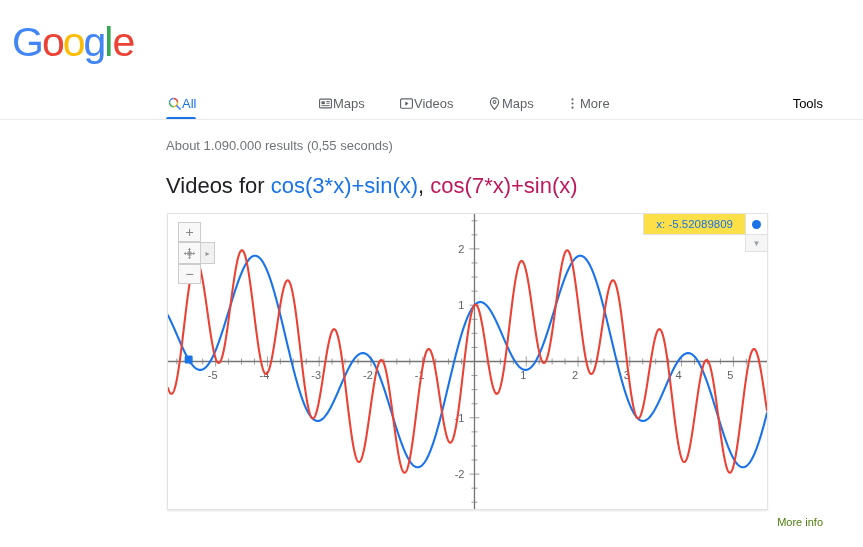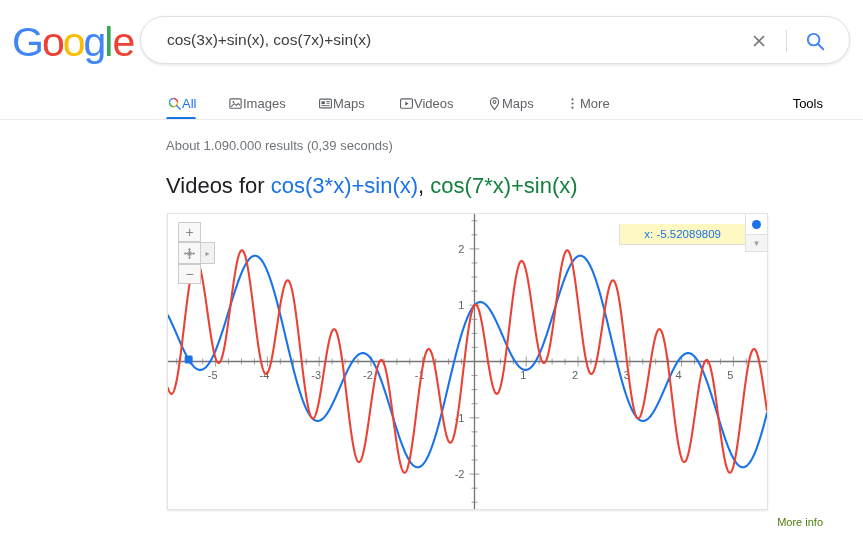--- a/index.html
+++ b/index.html
@@ -119,21 +119,6 @@
 
   <div class="logo" id="logo"><span style="color: rgb(66, 133, 244);">G</span><span style="color: rgb(234, 67, 53);">o</span><span style="color: rgb(251, 188, 5);">o</span><span style="color: rgb(66, 133, 244);">g</span><span class="l5" style="color: rgb(52, 168, 83);">l</span><span style="color: rgb(234, 67, 53);">e</span></div>
 
-  <div class="searchbox">
-    <input class="search-input" id="searchInput" value="cos(3x)+sin(x), cos(7x)+sin(x)" style="">
-    <div class="clear-btn">
-      <svg width="20" height="20" viewBox="0 0 24 24" aria-hidden="true">
-        <path d="M6 6 L18 18 M18 6 L6 18" stroke="#70757a" stroke-width="2" fill="none"></path>
-      </svg>
-    </div>
-    <div class="vdiv"></div>
-    <div class="search-btn">
-      <svg width="22" height="22" viewBox="0 0 24 24" aria-hidden="true">
-        <circle cx="10.5" cy="10.5" r="6.3" stroke="#4285F4" stroke-width="2.1" fill="none"></circle>
-        <path d="M15.3 15.3 L21 21" stroke="#4285F4" stroke-width="2.1" stroke-linecap="round"></path>
-      </svg>
-    </div>
-  </div>
 
   <div class="nav">
     <div class="tab active" style="left:166px">

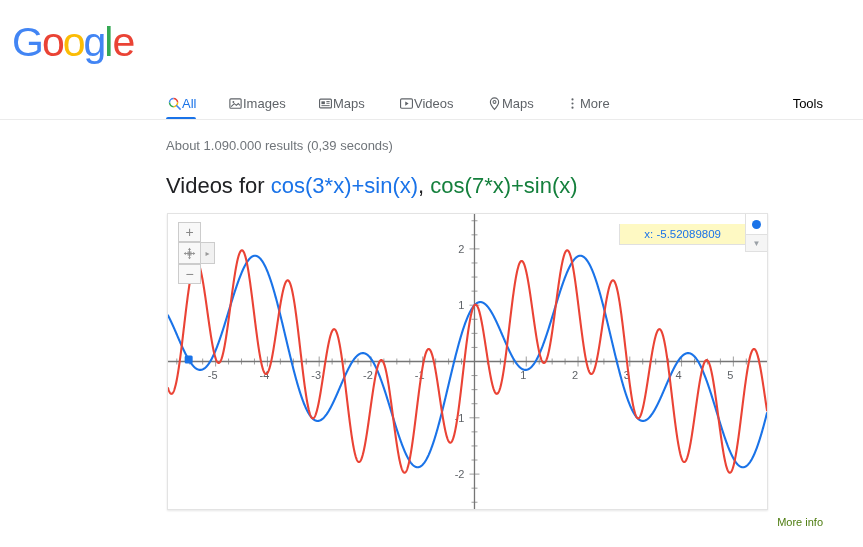--- a/index.html
+++ b/index.html
@@ -135,16 +135,6 @@
       <span class="under"></span>
     </div>
 
-    <div class="tab" style="left:227px">
-      <span class="tab-ico">
-        <svg width="15" height="15" viewBox="0 0 24 24">
-          <rect x="3" y="4.5" width="18" height="15" rx="1.6" stroke="#5f6368" stroke-width="1.8" fill="none"></rect>
-          <circle cx="8.6" cy="9.6" r="1.5" fill="#5f6368"></circle>
-          <path d="M5 17 L10 12.2 L13.4 15 L16.4 12 L19 15" stroke="#5f6368" stroke-width="1.7" fill="none"></path>
-        </svg>
-      </span>
-      <span>Images</span>
-    </div>
 
     <div class="tab" style="left:317px">
       <span class="tab-ico">

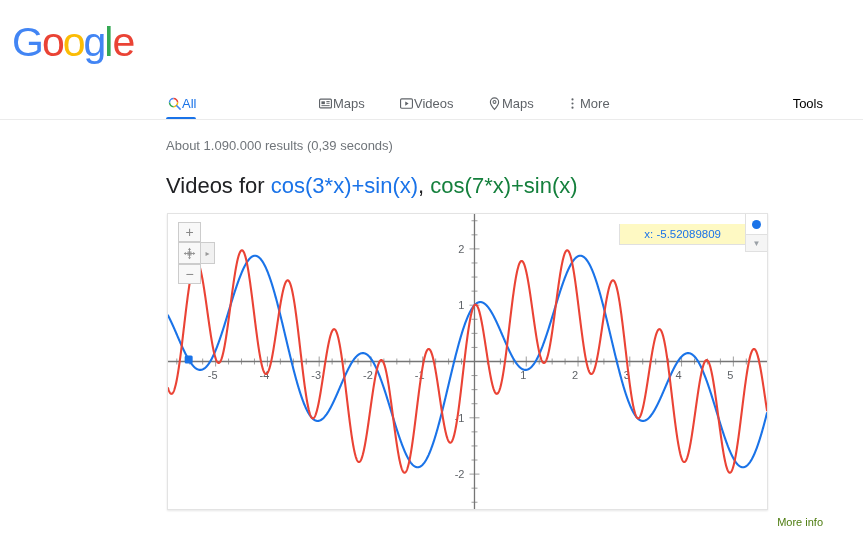--- a/index.html
+++ b/index.html
@@ -184,7 +184,7 @@
   </div>
   <div class="navline"></div>
 
-  <div class="stats">About 1.090.000 results (0,39 seconds)</div>
+  <div class="stats">About 1.090.000 results (0,55 seconds)</div>
 
   <div class="gtitle">
     <span>Videos for </span><span class="f1">cos(3*x)+sin(x)</span><span>, </span><span class="f2">cos(7*x)+sin(x)</span>

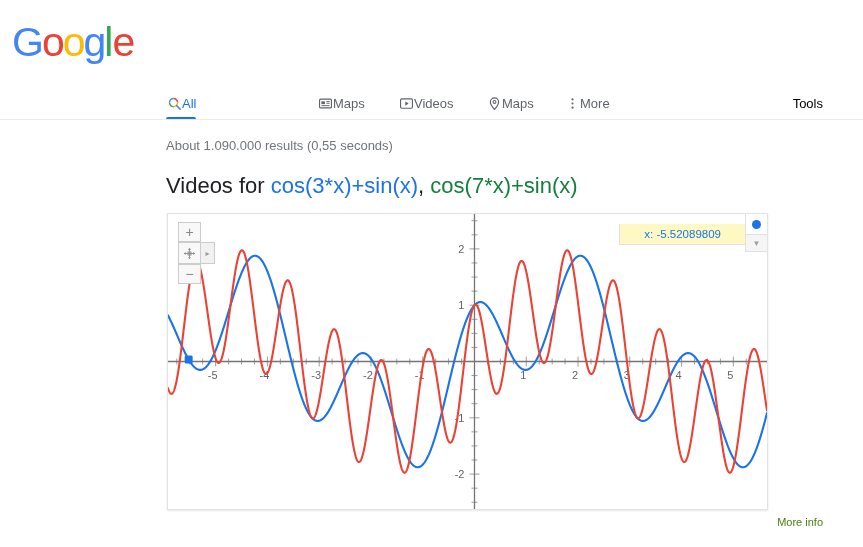--- a/index.html
+++ b/index.html
@@ -62,7 +62,7 @@
     position:absolute;left:166px;top:173px;font-size:22px;color:#202124;white-space:nowrap;
   }
   .gtitle .f1{color:#1a73e8;}
-  .gtitle .f2{color:#15803d;}
+  .gtitle .f2{color:#be185d;}
 
   .graphbox{
     position:absolute;left:167px;top:213px;width:601px;height:297px;

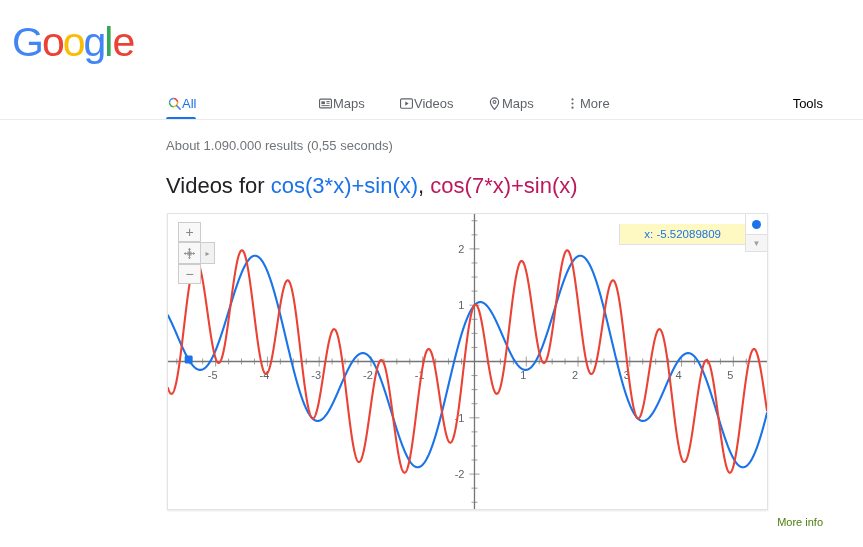--- a/index.html
+++ b/index.html
@@ -91,9 +91,9 @@
     font-size:11.5px;color:#1a73e8;
   }
   .rcell{
-    background:#fef9c3;border:1px solid #e0e0e0;border-top:0;border-right:0;
-    box-sizing:border-box;height:21px;padding:0 24px;
-    display:flex;align-items:center;white-space:nowrap;margin-top:10px;
+    background:#fde047;border:1px solid #e0e0e0;border-top:0;border-right:0;
+    box-sizing:border-box;height:21px;padding:0 12px;
+    display:flex;align-items:center;white-space:nowrap;
   }
   .rtog{width:22px;}
   .rtog .dot-row{

